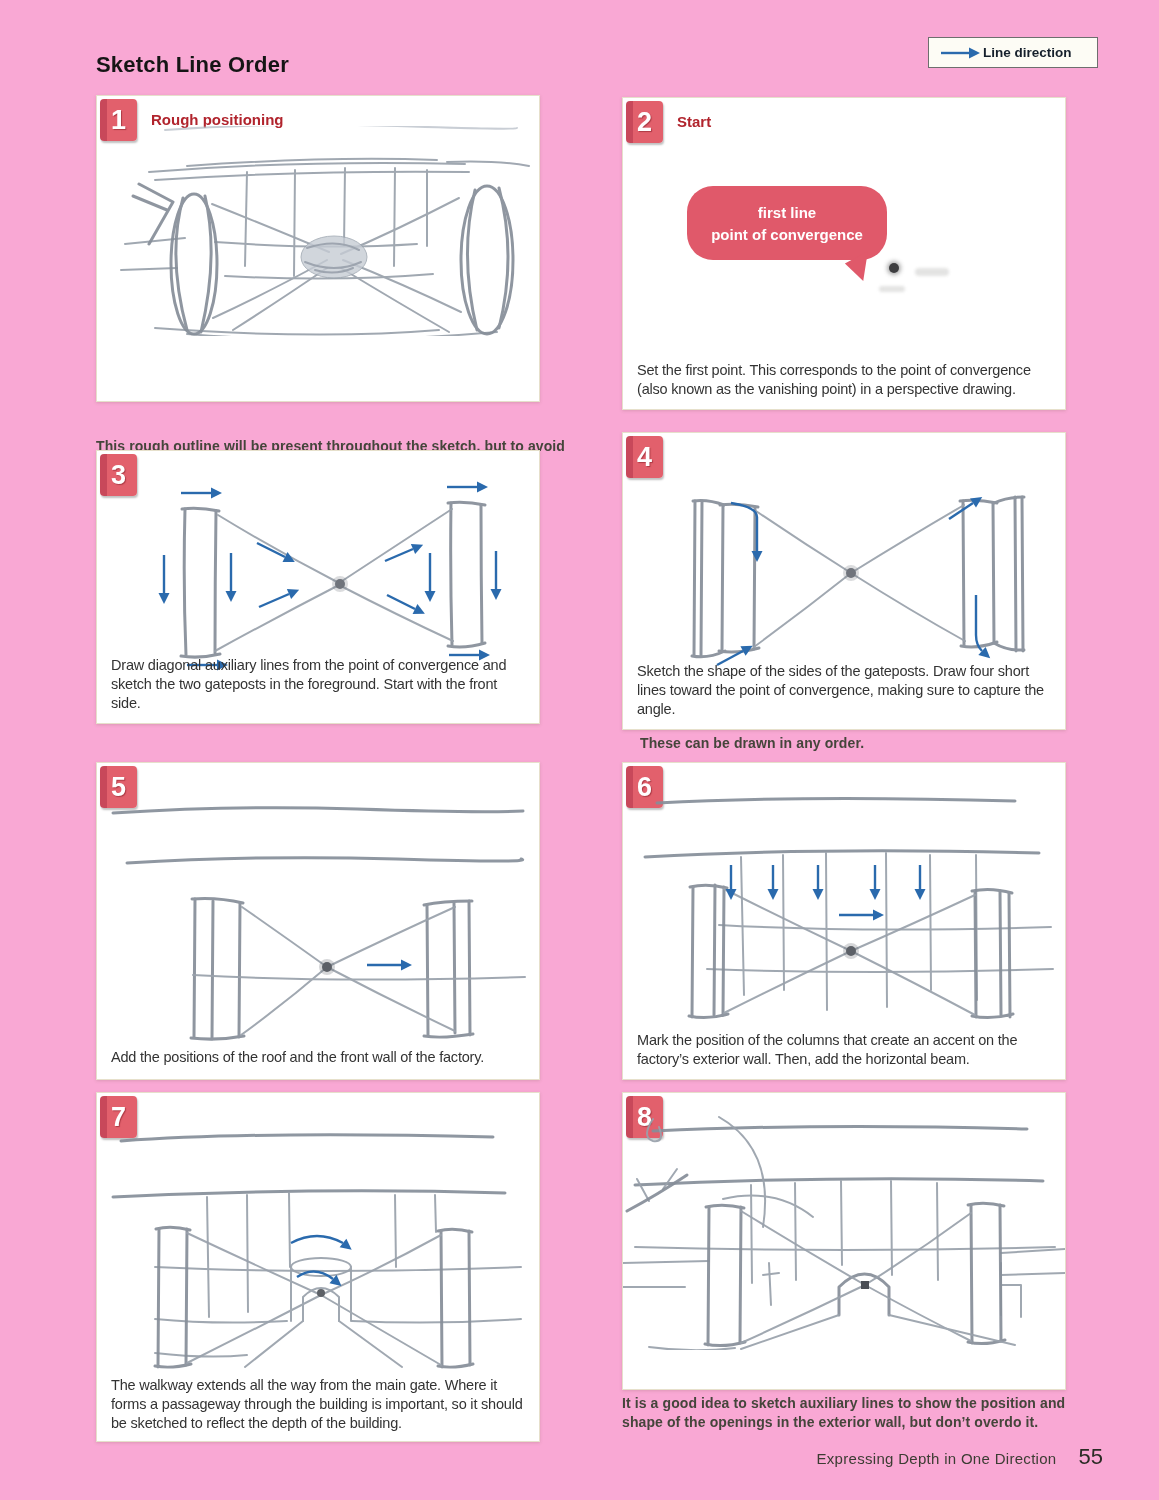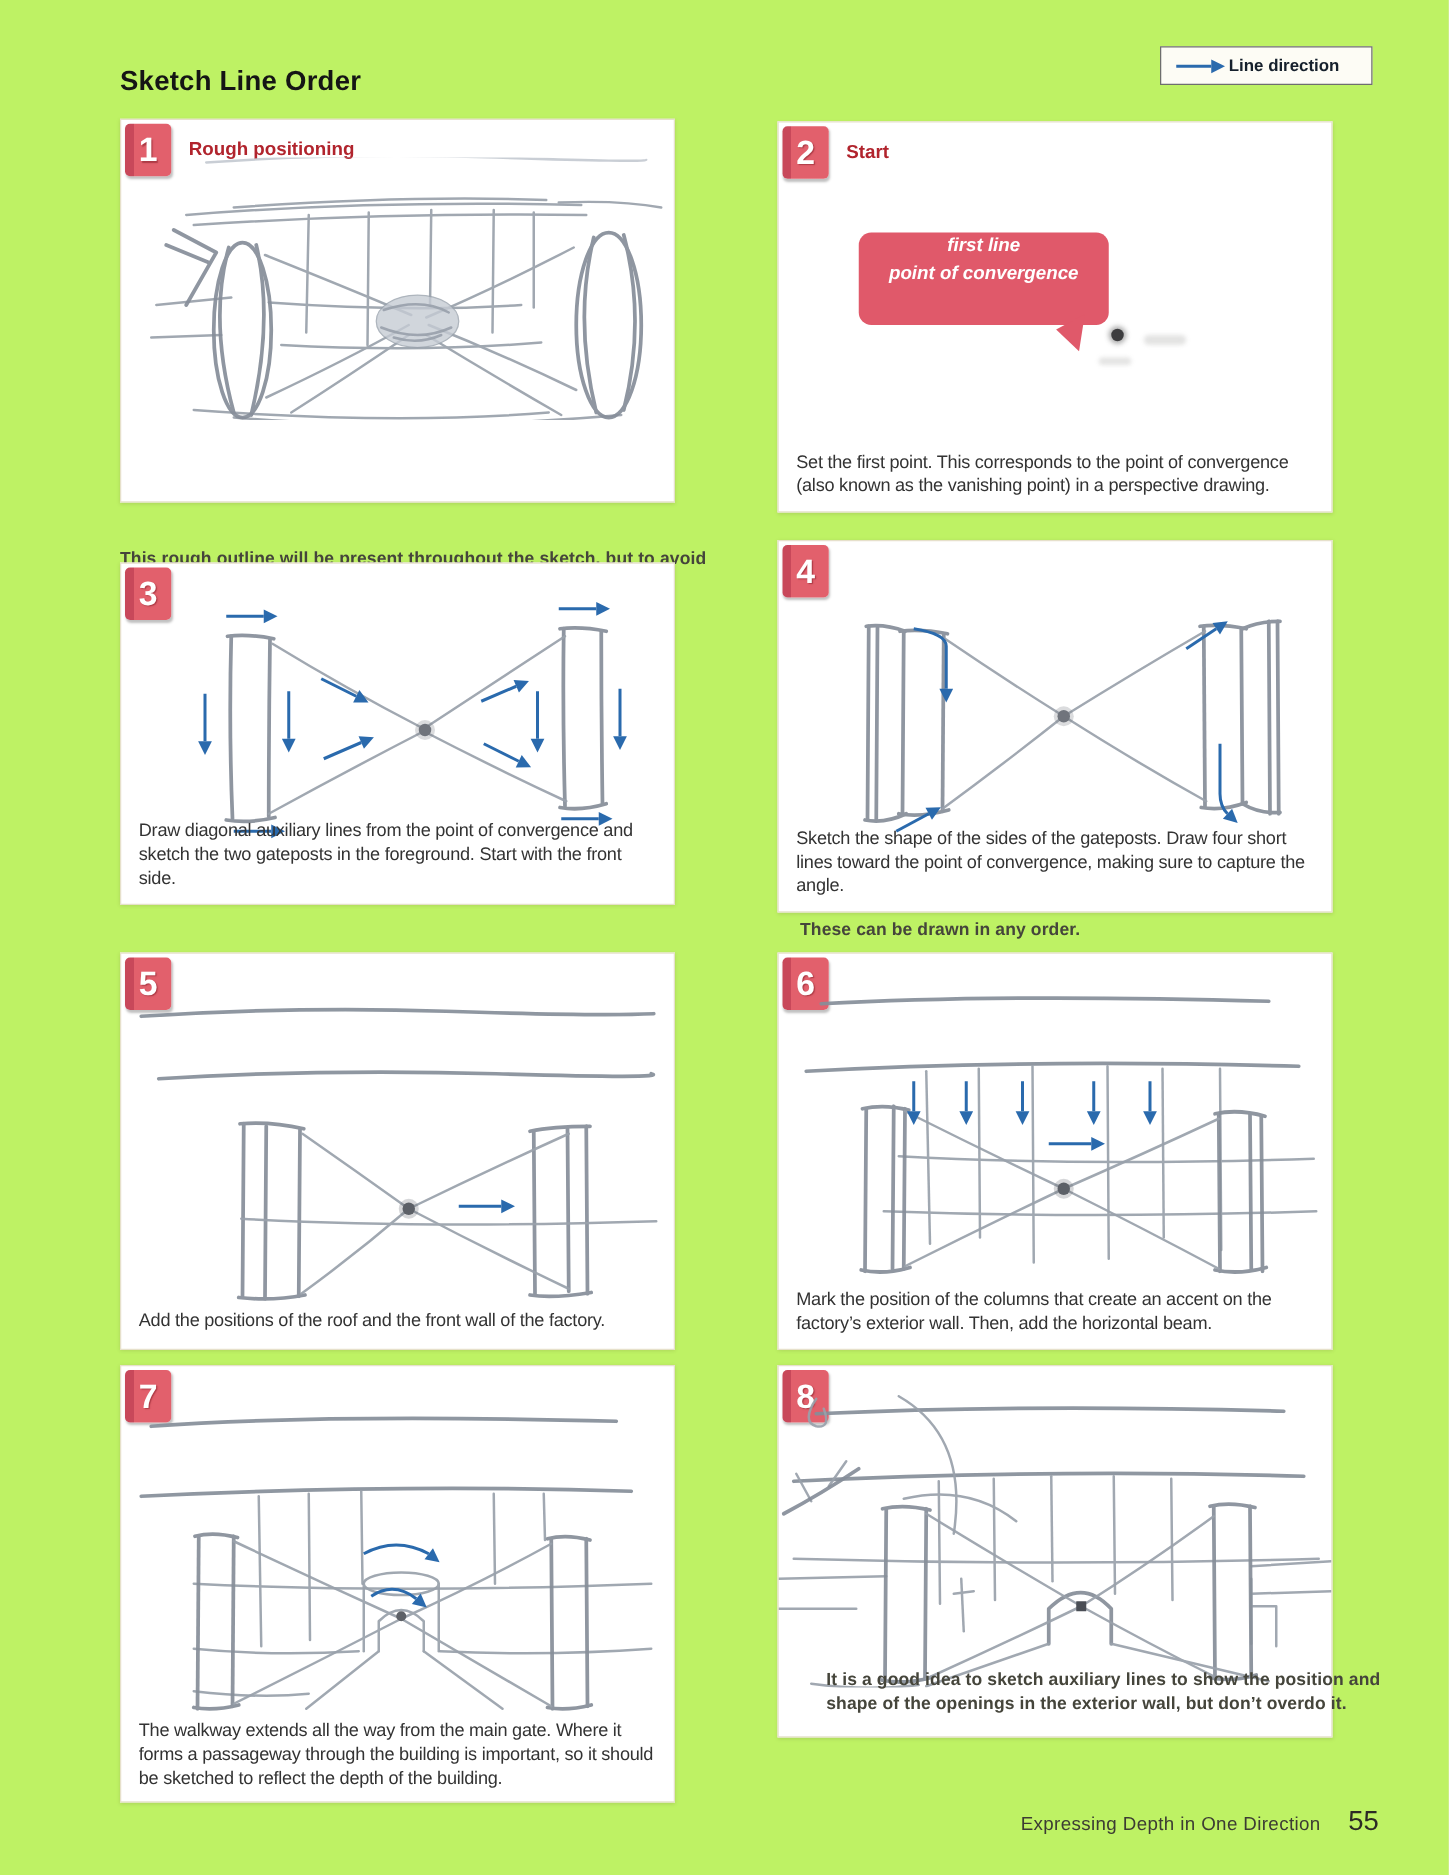--- a/index.html
+++ b/index.html
@@ -4,7 +4,7 @@
 <style>
   html,body{margin:0;padding:0;}
   body{font-family:"Liberation Sans", sans-serif; background:#e9e3cd;}
-  .page{position:relative; width:1159px; height:1500px; background:#bef264; overflow:hidden;}
+  .page{position:relative; width:1159px; height:1500px; background:#f9a8d4; overflow:hidden;}
 
   .page-title{position:absolute; left:96px; top:52px; margin:0; font-size:22px; font-weight:700; color:#151515; letter-spacing:0.2px;}
 

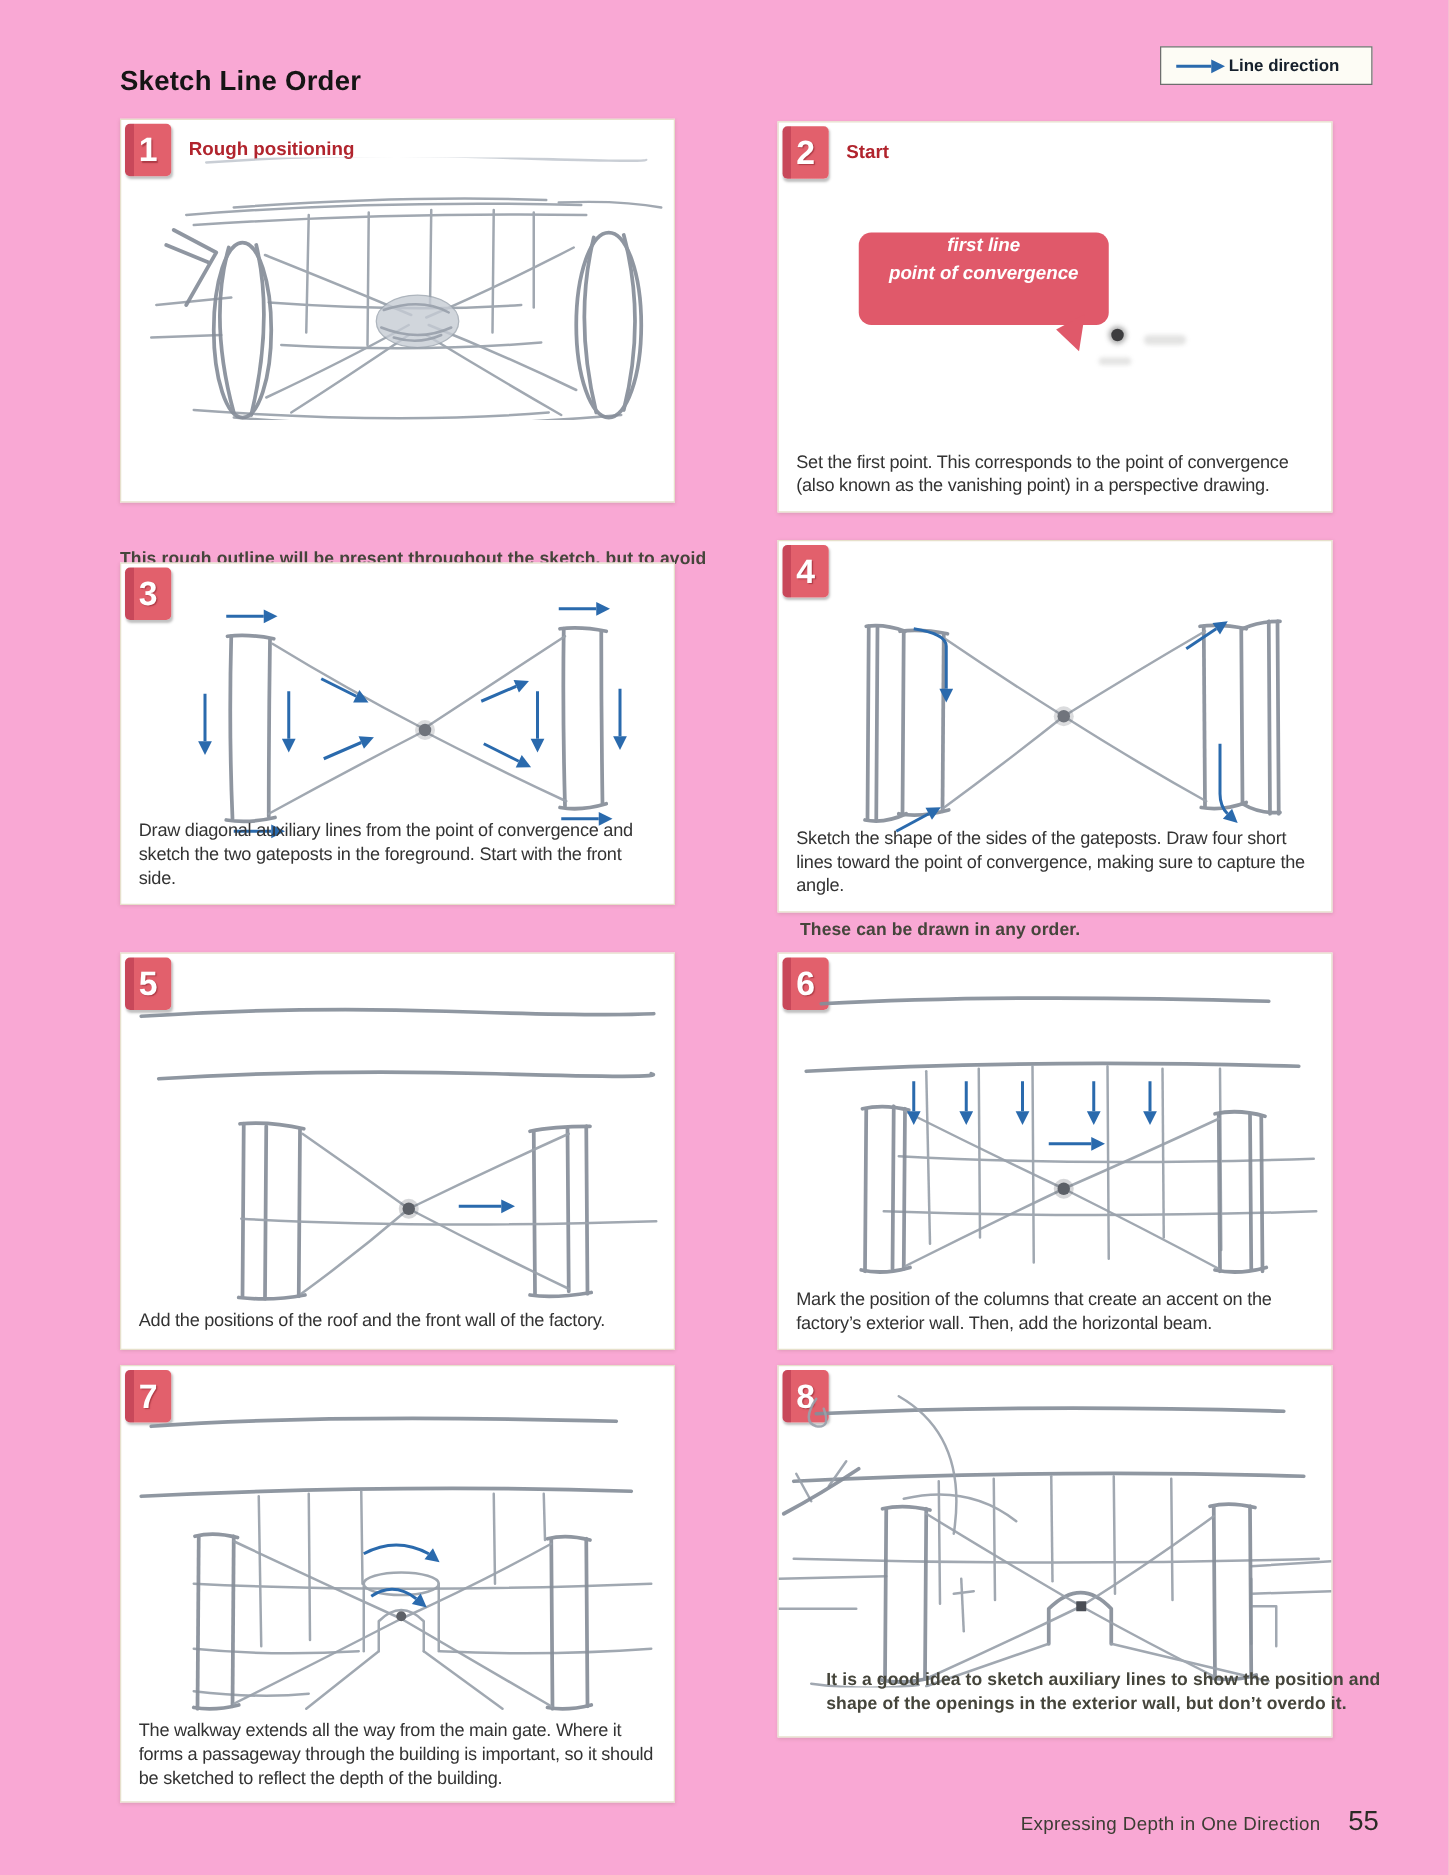--- a/index.html
+++ b/index.html
@@ -24,7 +24,7 @@
   svg .b{stroke:#2a6aad;stroke-width:2.4;fill:none;stroke-linecap:butt}
   svg .bh{fill:#2a6aad;stroke:none}
 
-  .bubble{position:absolute; left:64px; top:88px; width:200px; height:74px; background:#e0596a; border-radius:10px; color:#fff; font-weight:700; font-size:15px; text-align:center; box-sizing:border-box; padding-top:0; line-height:1.45;font-style:italic;}
+  .bubble{position:absolute; left:64px; top:88px; width:200px; height:74px; background:#e0596a; border-radius:26px; color:#fff; font-weight:700; font-size:15px; text-align:center; box-sizing:border-box; padding-top:16px; line-height:1.45;}
   .bubble-tail{position:absolute; left:162px; top:70px; width:0; height:0; border-top:24px solid #e0596a; border-right:18px solid transparent; border-left:8px solid transparent; transform:rotate(-28deg);}
   .vp-dot{position:absolute; left:266px; top:165px; width:10px; height:10px; border-radius:50%; background:#3d3d3f; box-shadow:0 0 4px 2px rgba(70,70,70,.45);}
   .smudge{position:absolute; background:#c2c2c0; opacity:.45; border-radius:4px; filter:blur(1.5px);}

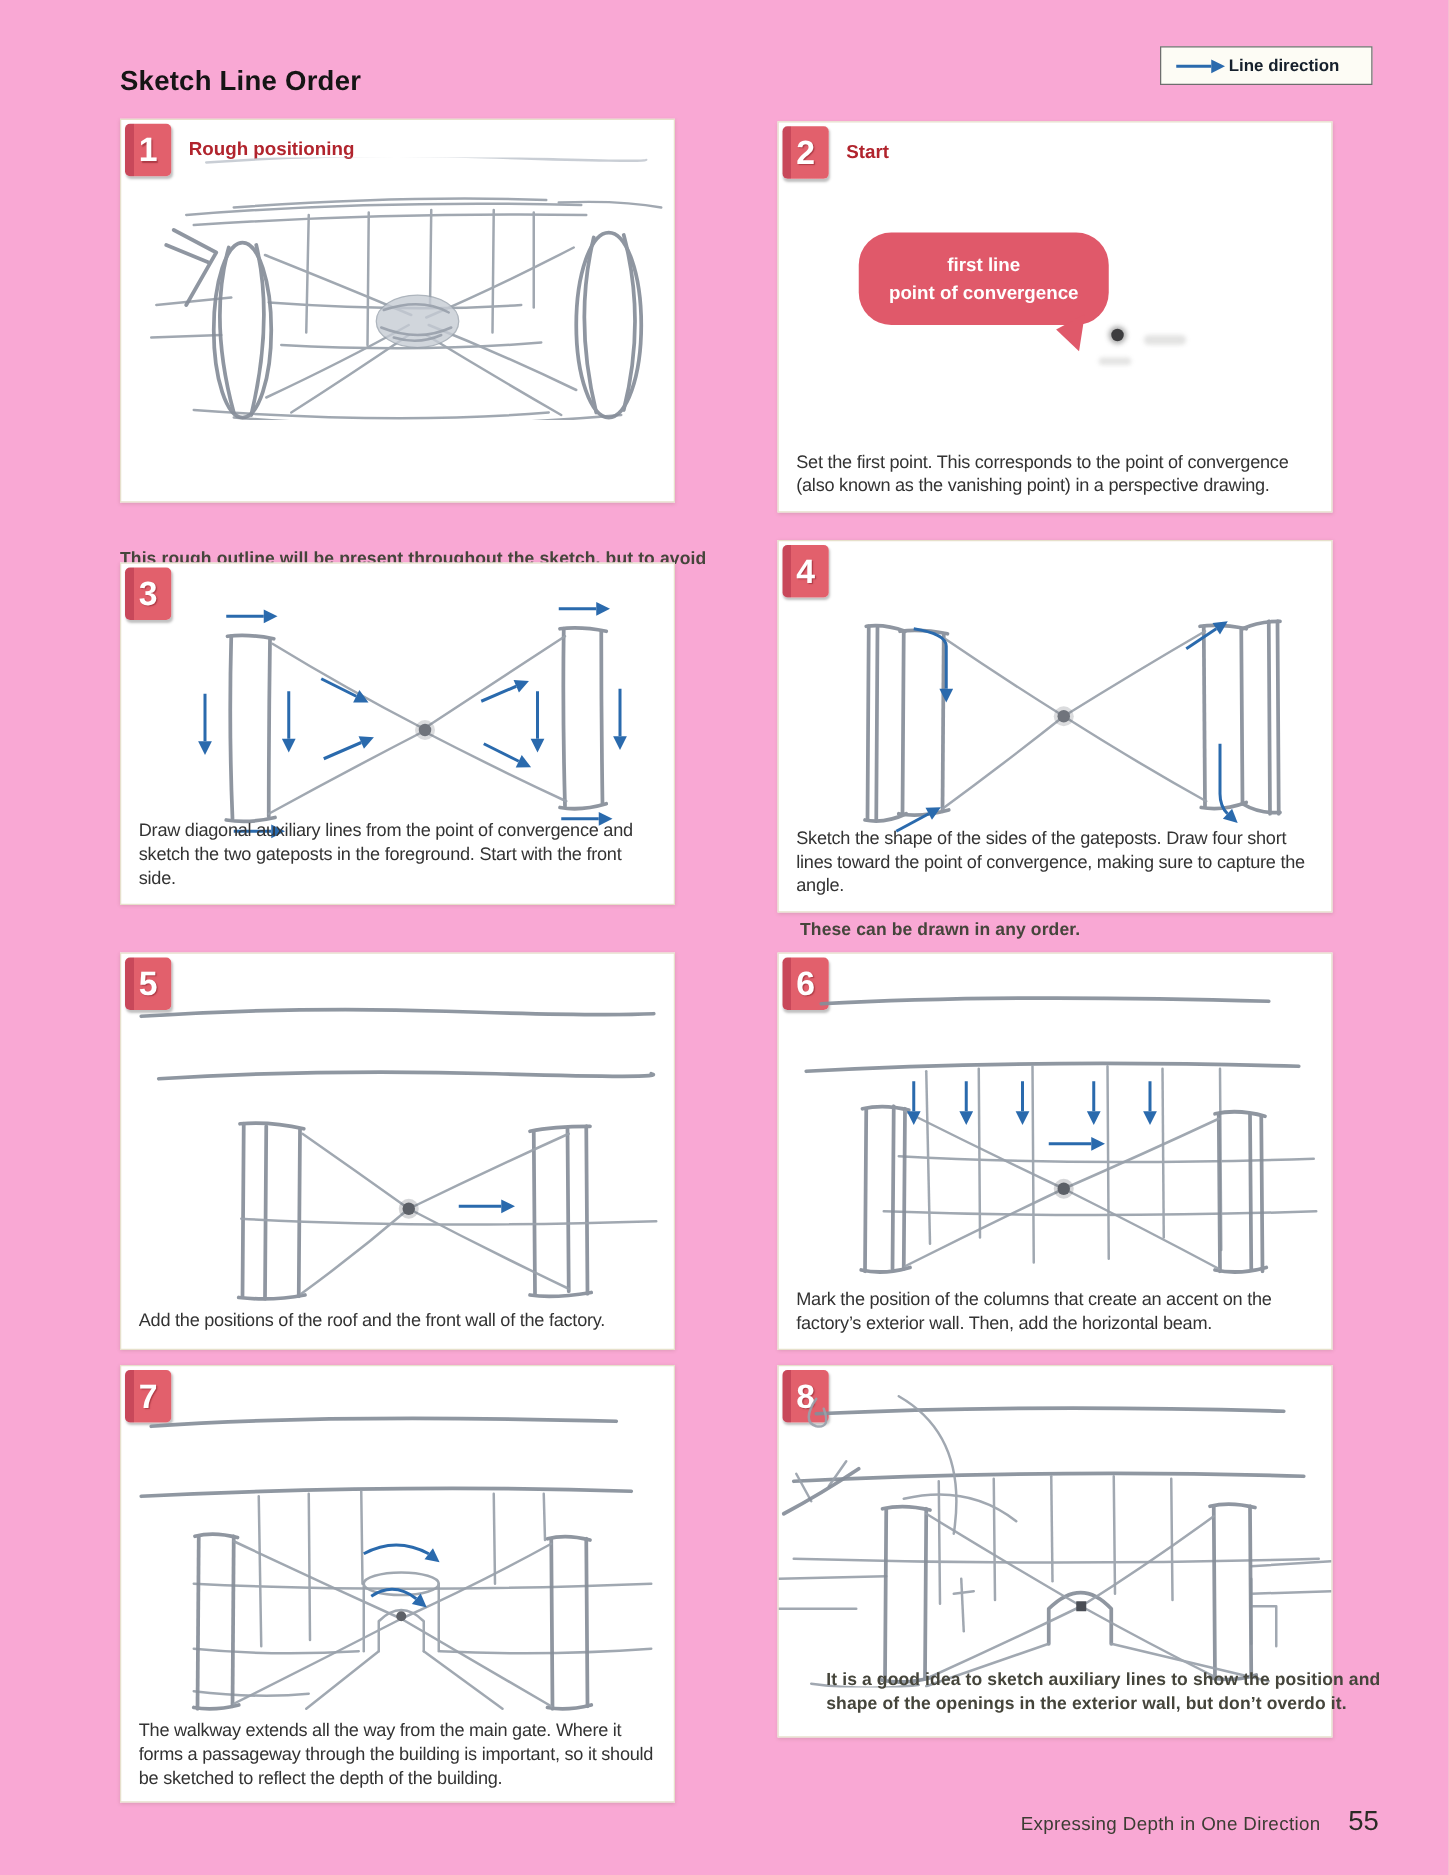--- a/index.html
+++ b/index.html
@@ -397,7 +397,7 @@
       <rect x="238" y="166" width="8" height="8" fill="#4a4e55"></rect>
     </svg>
   </div>
-  <div class="note" style="left:622px;top:1334px;width:452px;margin-left:39px;">It is a good idea to sketch auxiliary lines to show the position and shape of the openings in the exterior wall, but don’t overdo it.</div>
+  <div class="note" style="left:622px;top:1394px;width:452px;">It is a good idea to sketch auxiliary lines to show the position and shape of the openings in the exterior wall, but don’t overdo it.</div>
 
   <div class="footer">
     <span class="footer-section">Expressing Depth in One Direction</span>

